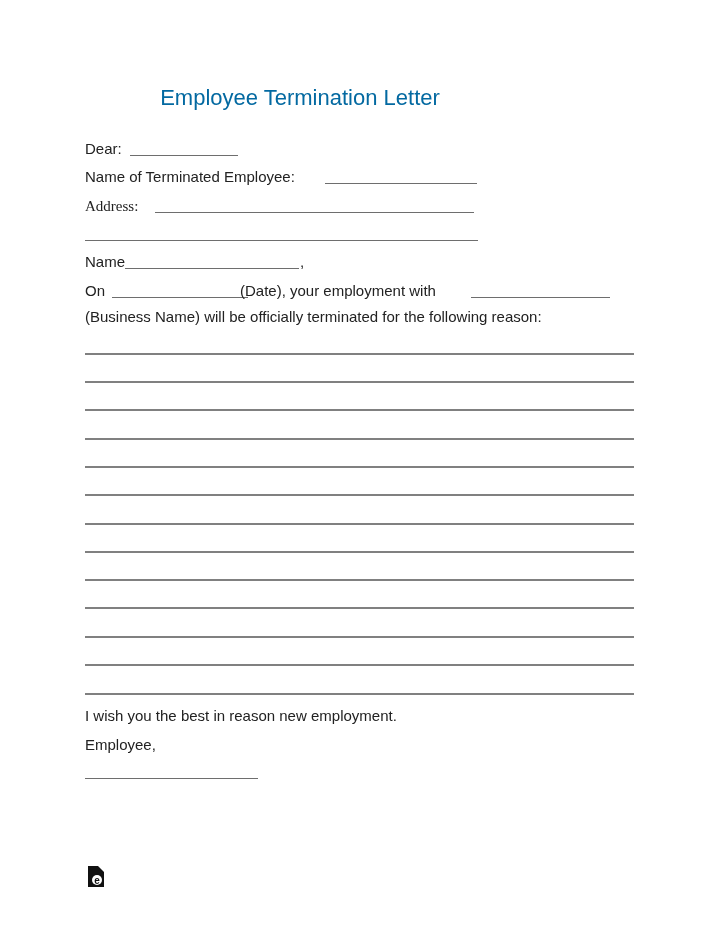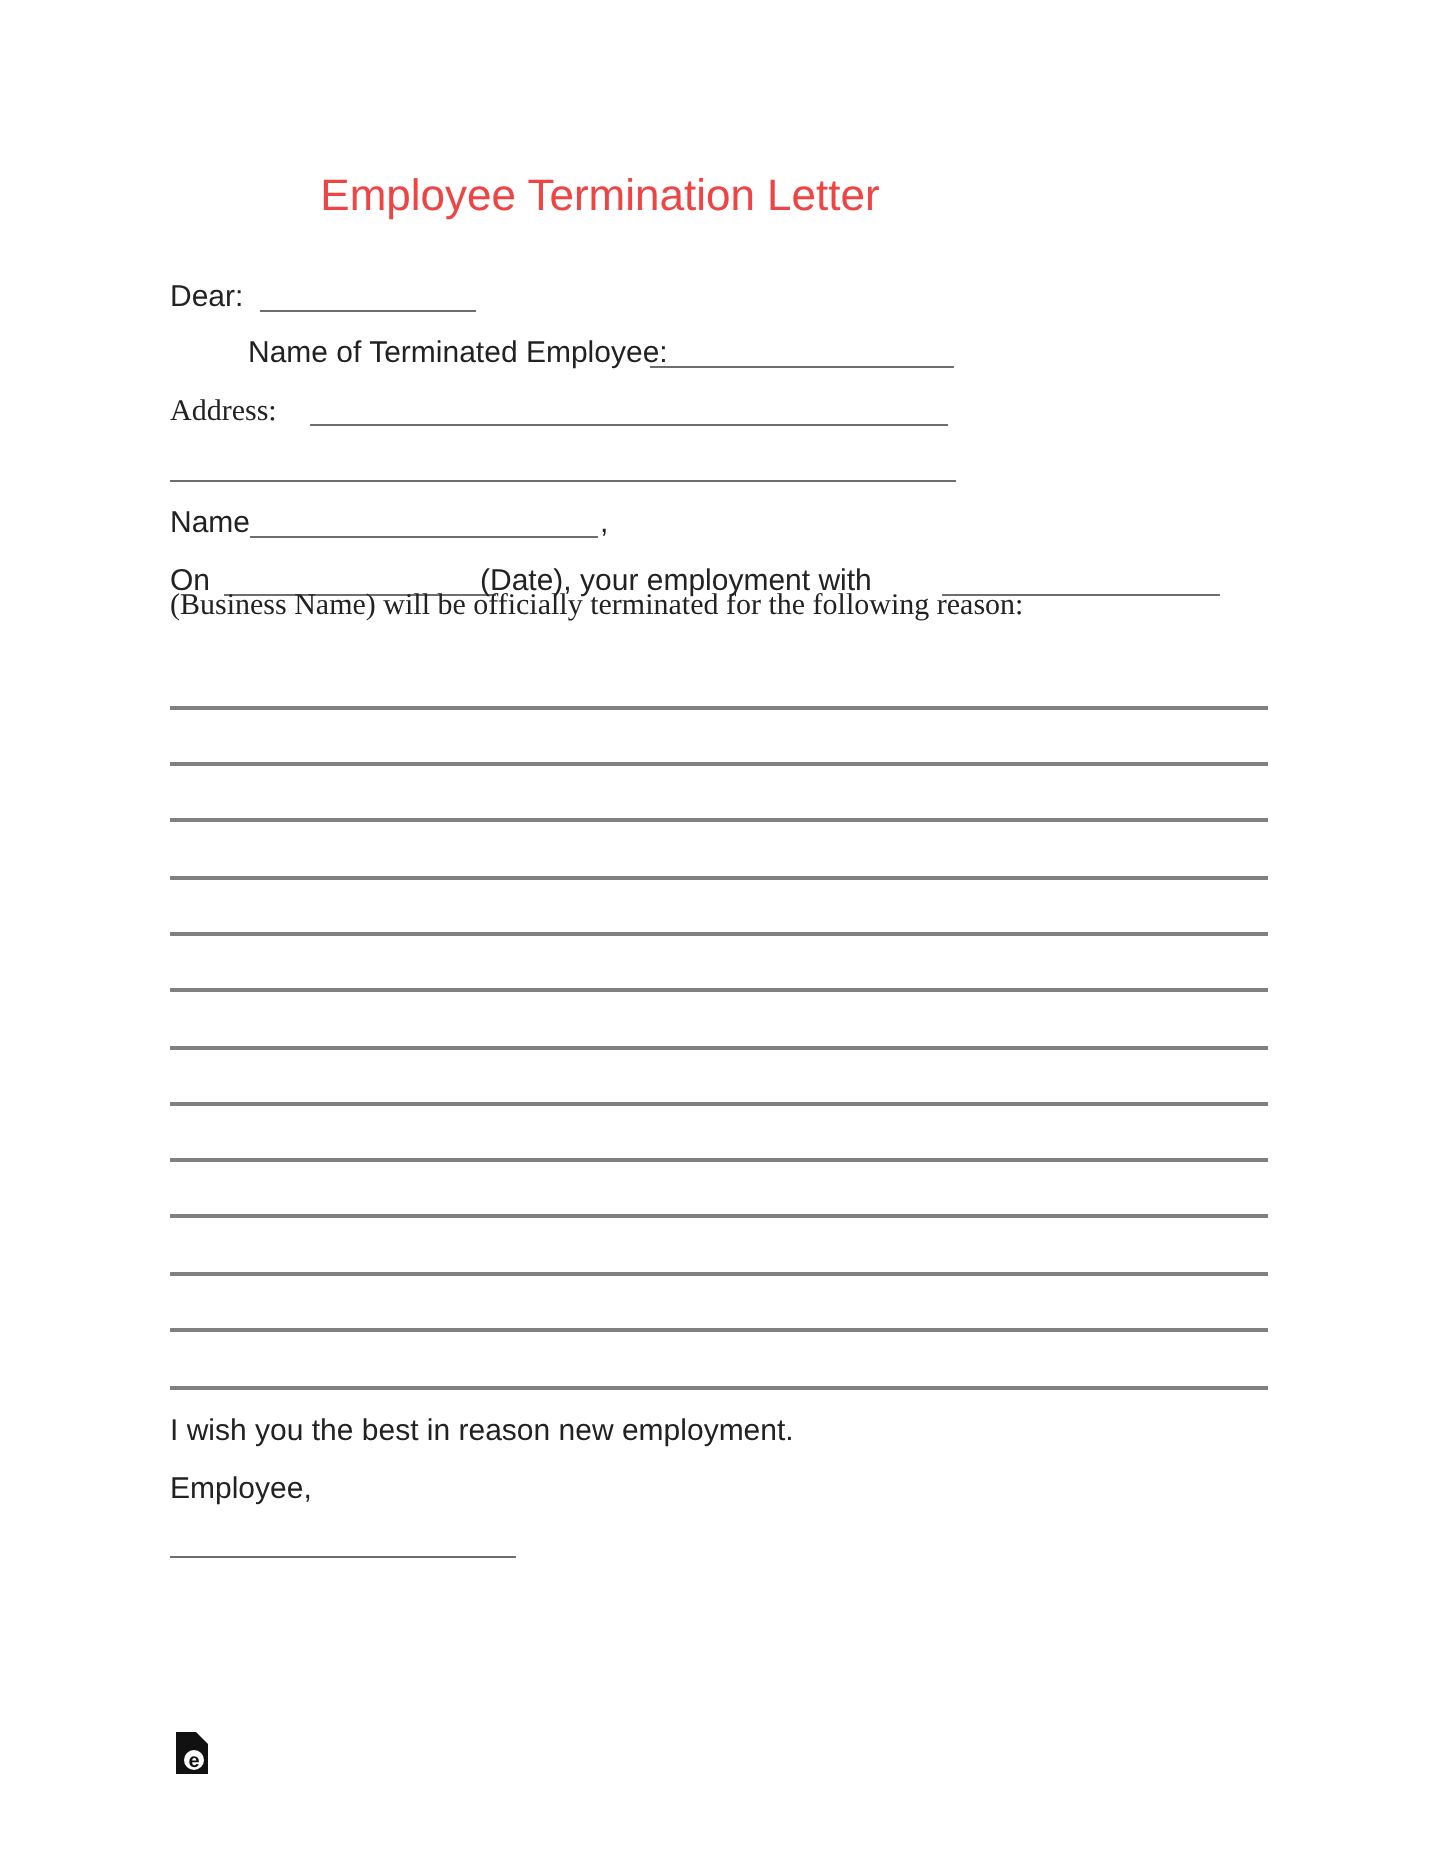--- a/index.html
+++ b/index.html
@@ -6,7 +6,7 @@
     body { width: 720px; height: 931px; position: relative; overflow: hidden;
            font-family: "Liberation Sans", sans-serif; color: #1c1c1c; }
     .abs { position: absolute; }
-    .title { left: 0; width: 600px; top: 85px; text-align: center; font-size: 22px; color: #ef4444; }
+    .title { left: 0; width: 600px; top: 85px; text-align: center; font-size: 22px; color: #0369a1; }
     .txt { font-size: 15px; line-height: 18px; white-space: nowrap; color: #222; }
     .uline { height: 0; border-bottom: 1.6px solid #6e6e6e; }
     .rline { left: 85px; width: 549px; height: 0; border-bottom: 2px solid #808080; }

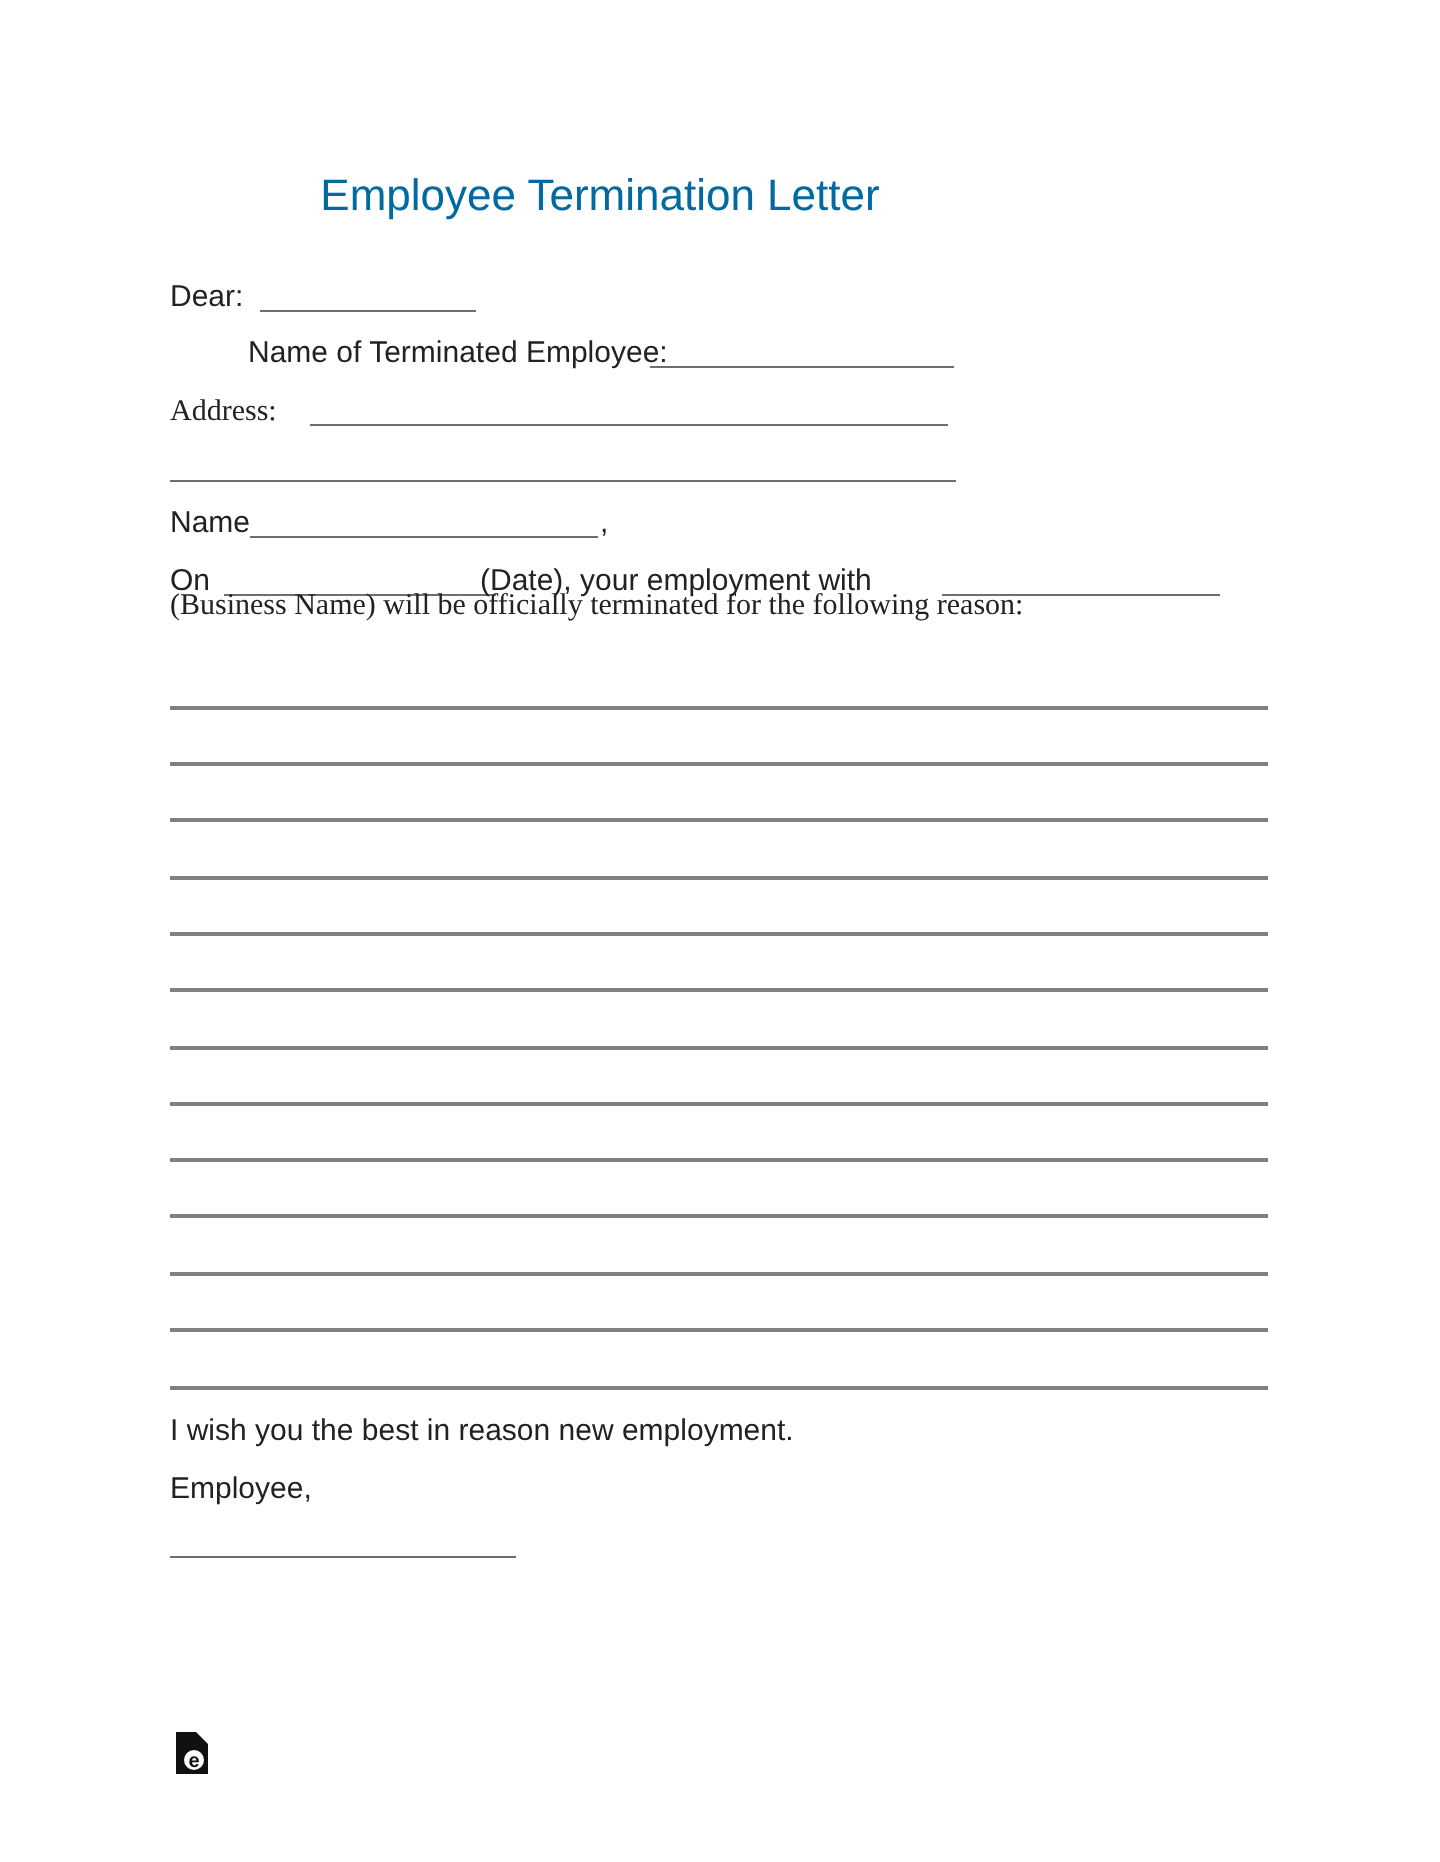--- a/index.html
+++ b/index.html
@@ -22,7 +22,7 @@
   <div class="abs txt" style="left:85px;top:140px;">Dear:</div>
   <div class="abs uline" style="left:130px;top:155px;width:108px;"></div>
 
-  <div class="abs txt" style="left:85px;top:168px;margin-left:39px;">Name of Terminated Employee:</div>
+  <div class="abs txt" style="left:85px;top:168px;">Name of Terminated Employee:</div>
   <div class="abs uline" style="left:325px;top:183px;width:152px;"></div>
 
   <div class="abs txt" style="left:85px;top:197px;font-family:Liberation Serif, serif;">Address:</div>

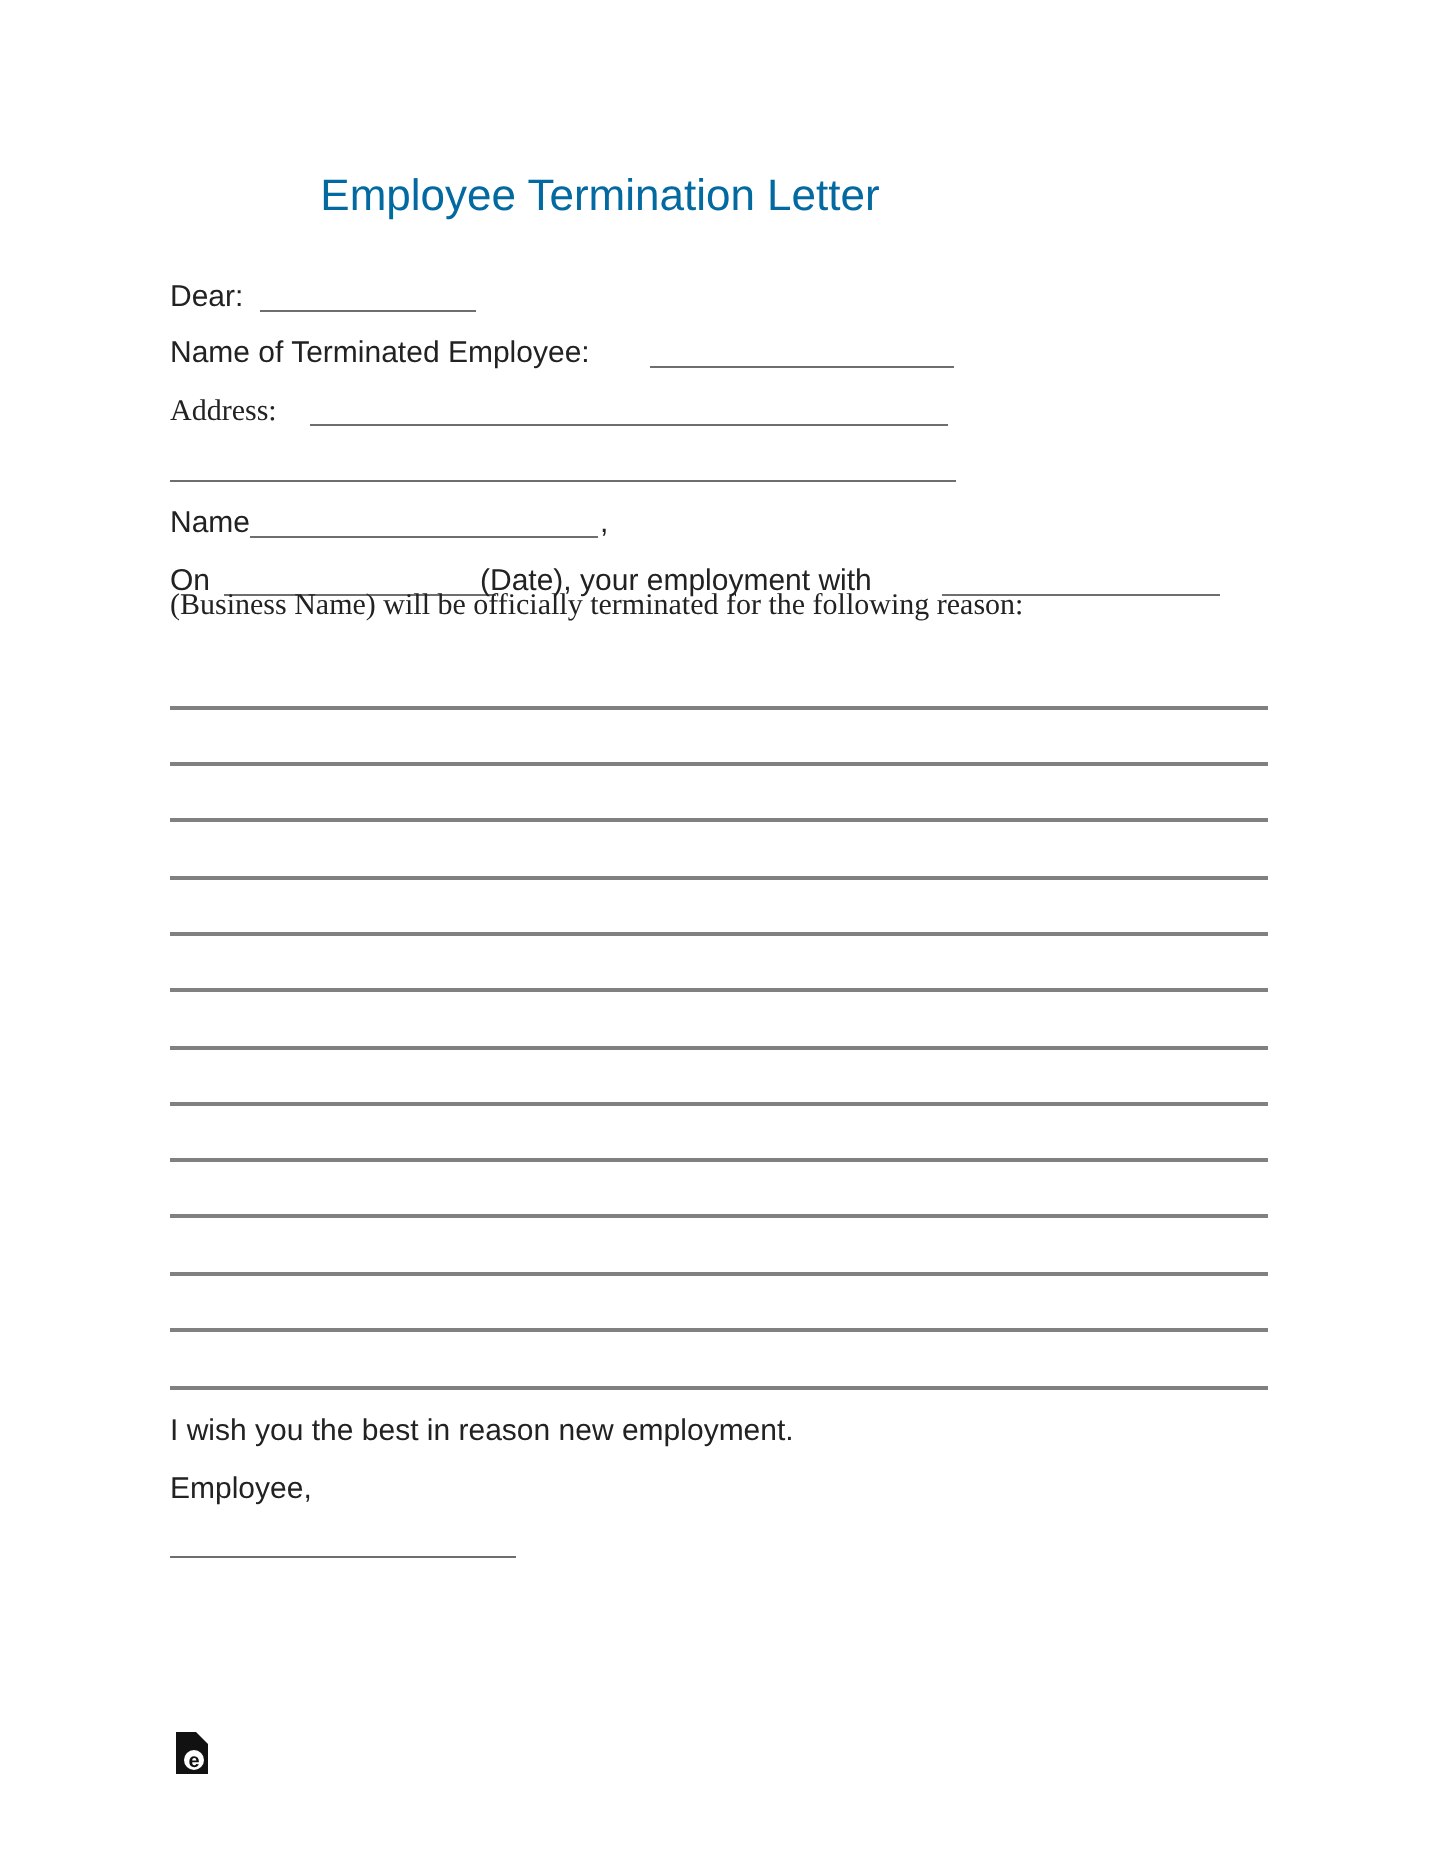--- a/index.html
+++ b/index.html
@@ -38,7 +38,7 @@
   <div class="abs txt" style="left:240px;top:282px;">(Date), your employment with</div>
   <div class="abs uline" style="left:471px;top:297px;width:139px;"></div>
 
-  <div class="abs txt" style="left:85px;top:294px;font-family:Liberation Serif, serif;">(Business Name) will be officially terminated for the following reason:</div>
+  <div class="abs txt" style="left:85px;top:308px;">(Business Name) will be officially terminated for the following reason:</div>
 
   <div>
     <div class="abs rline" style="top:353px;"></div>

